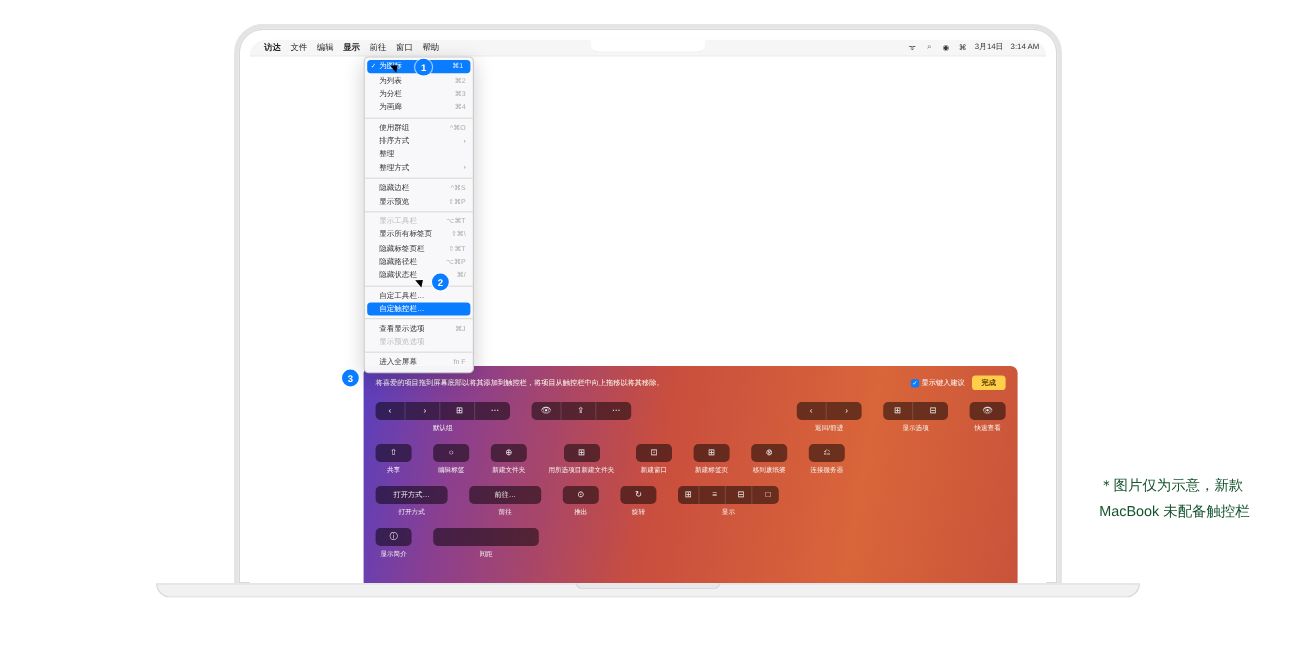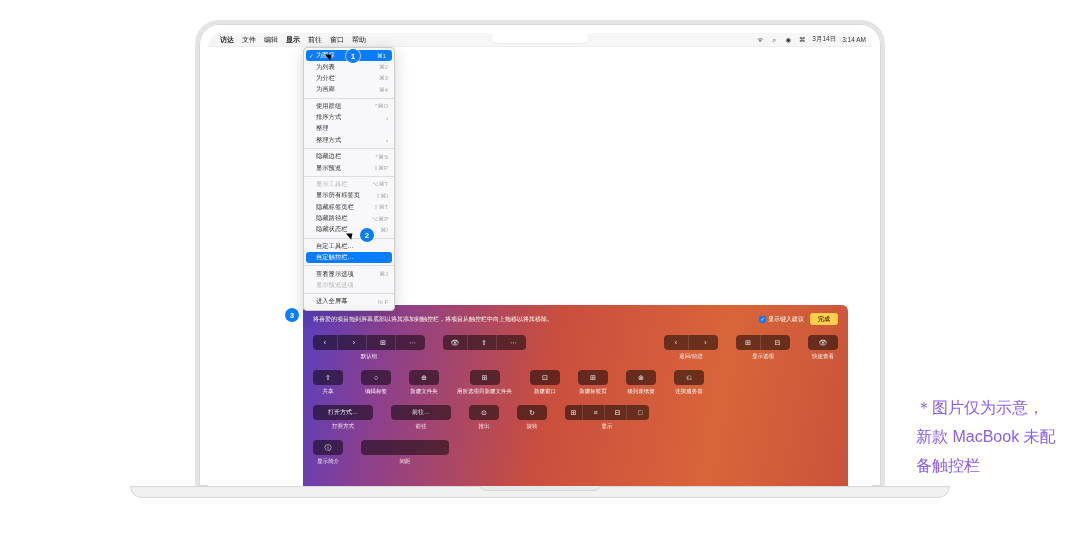--- a/index.html
+++ b/index.html
@@ -164,9 +164,9 @@
     position: absolute;
     left: 916px; top: 394px;
     width: 140px;
-    font-size: 16px;
+    font-size: 12px;
     line-height: 1.8;
-    color: #8b5cf6;
+    color: #14532d;
   }
 
 </style>

